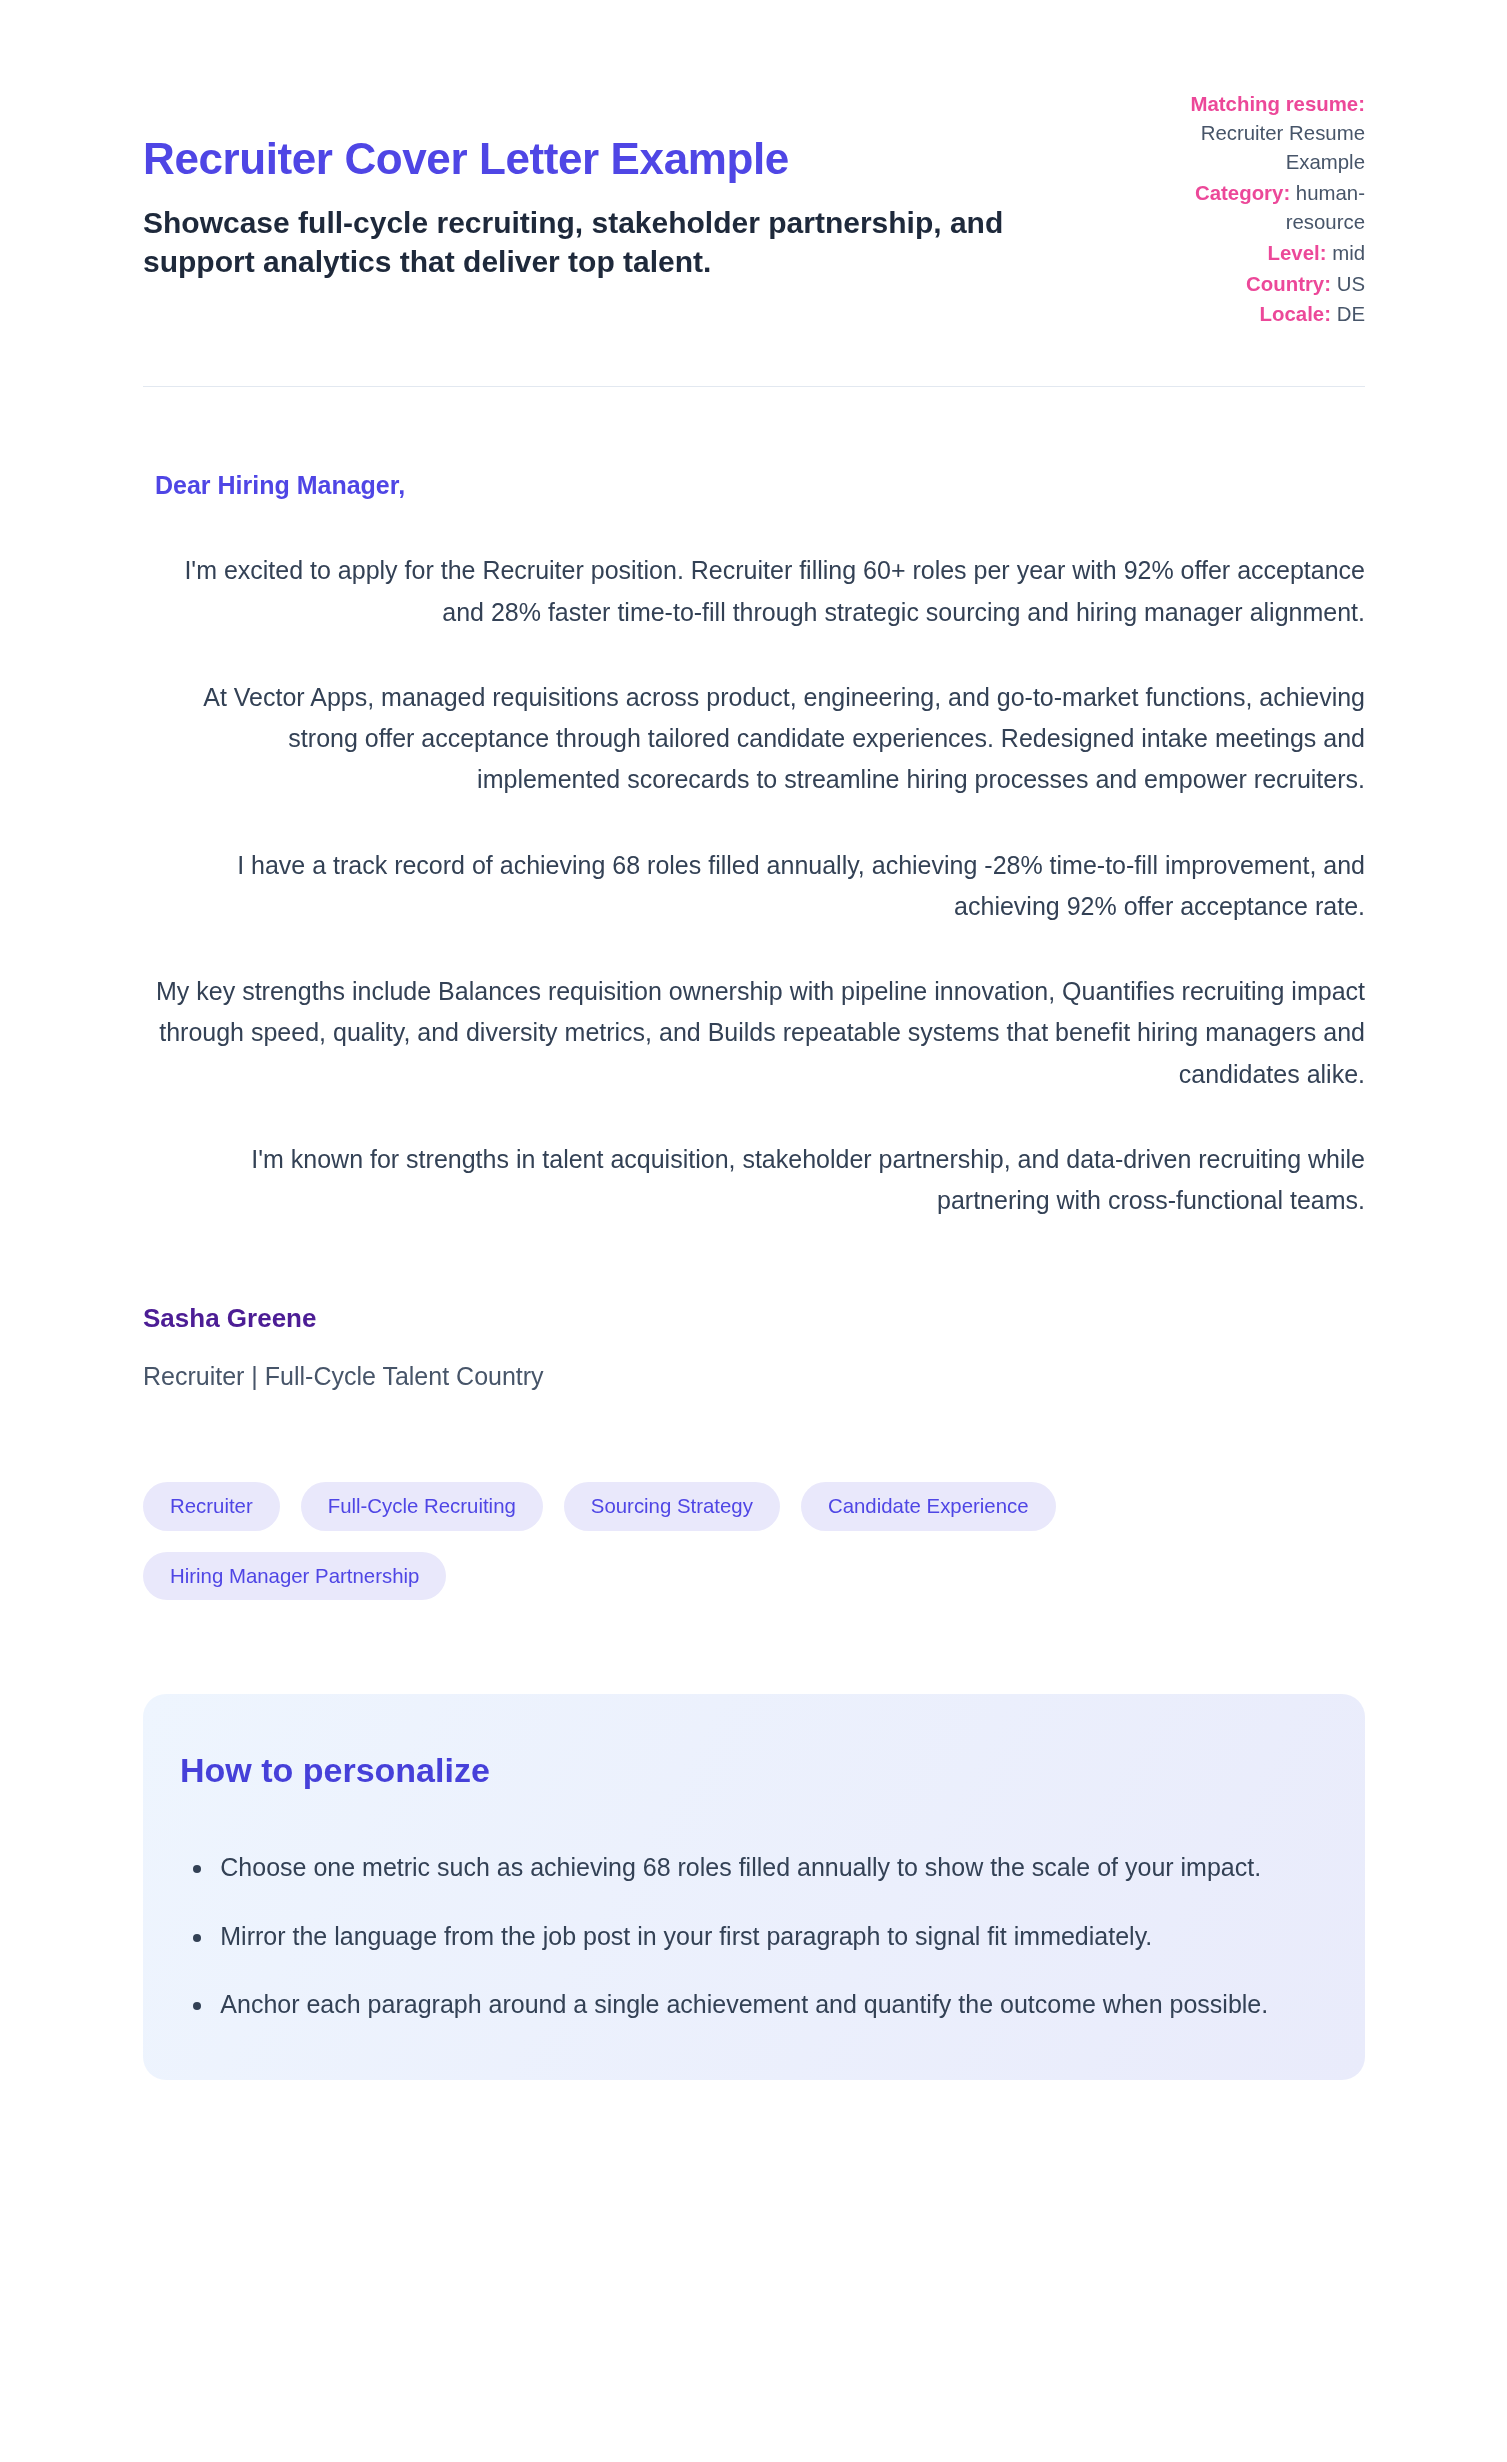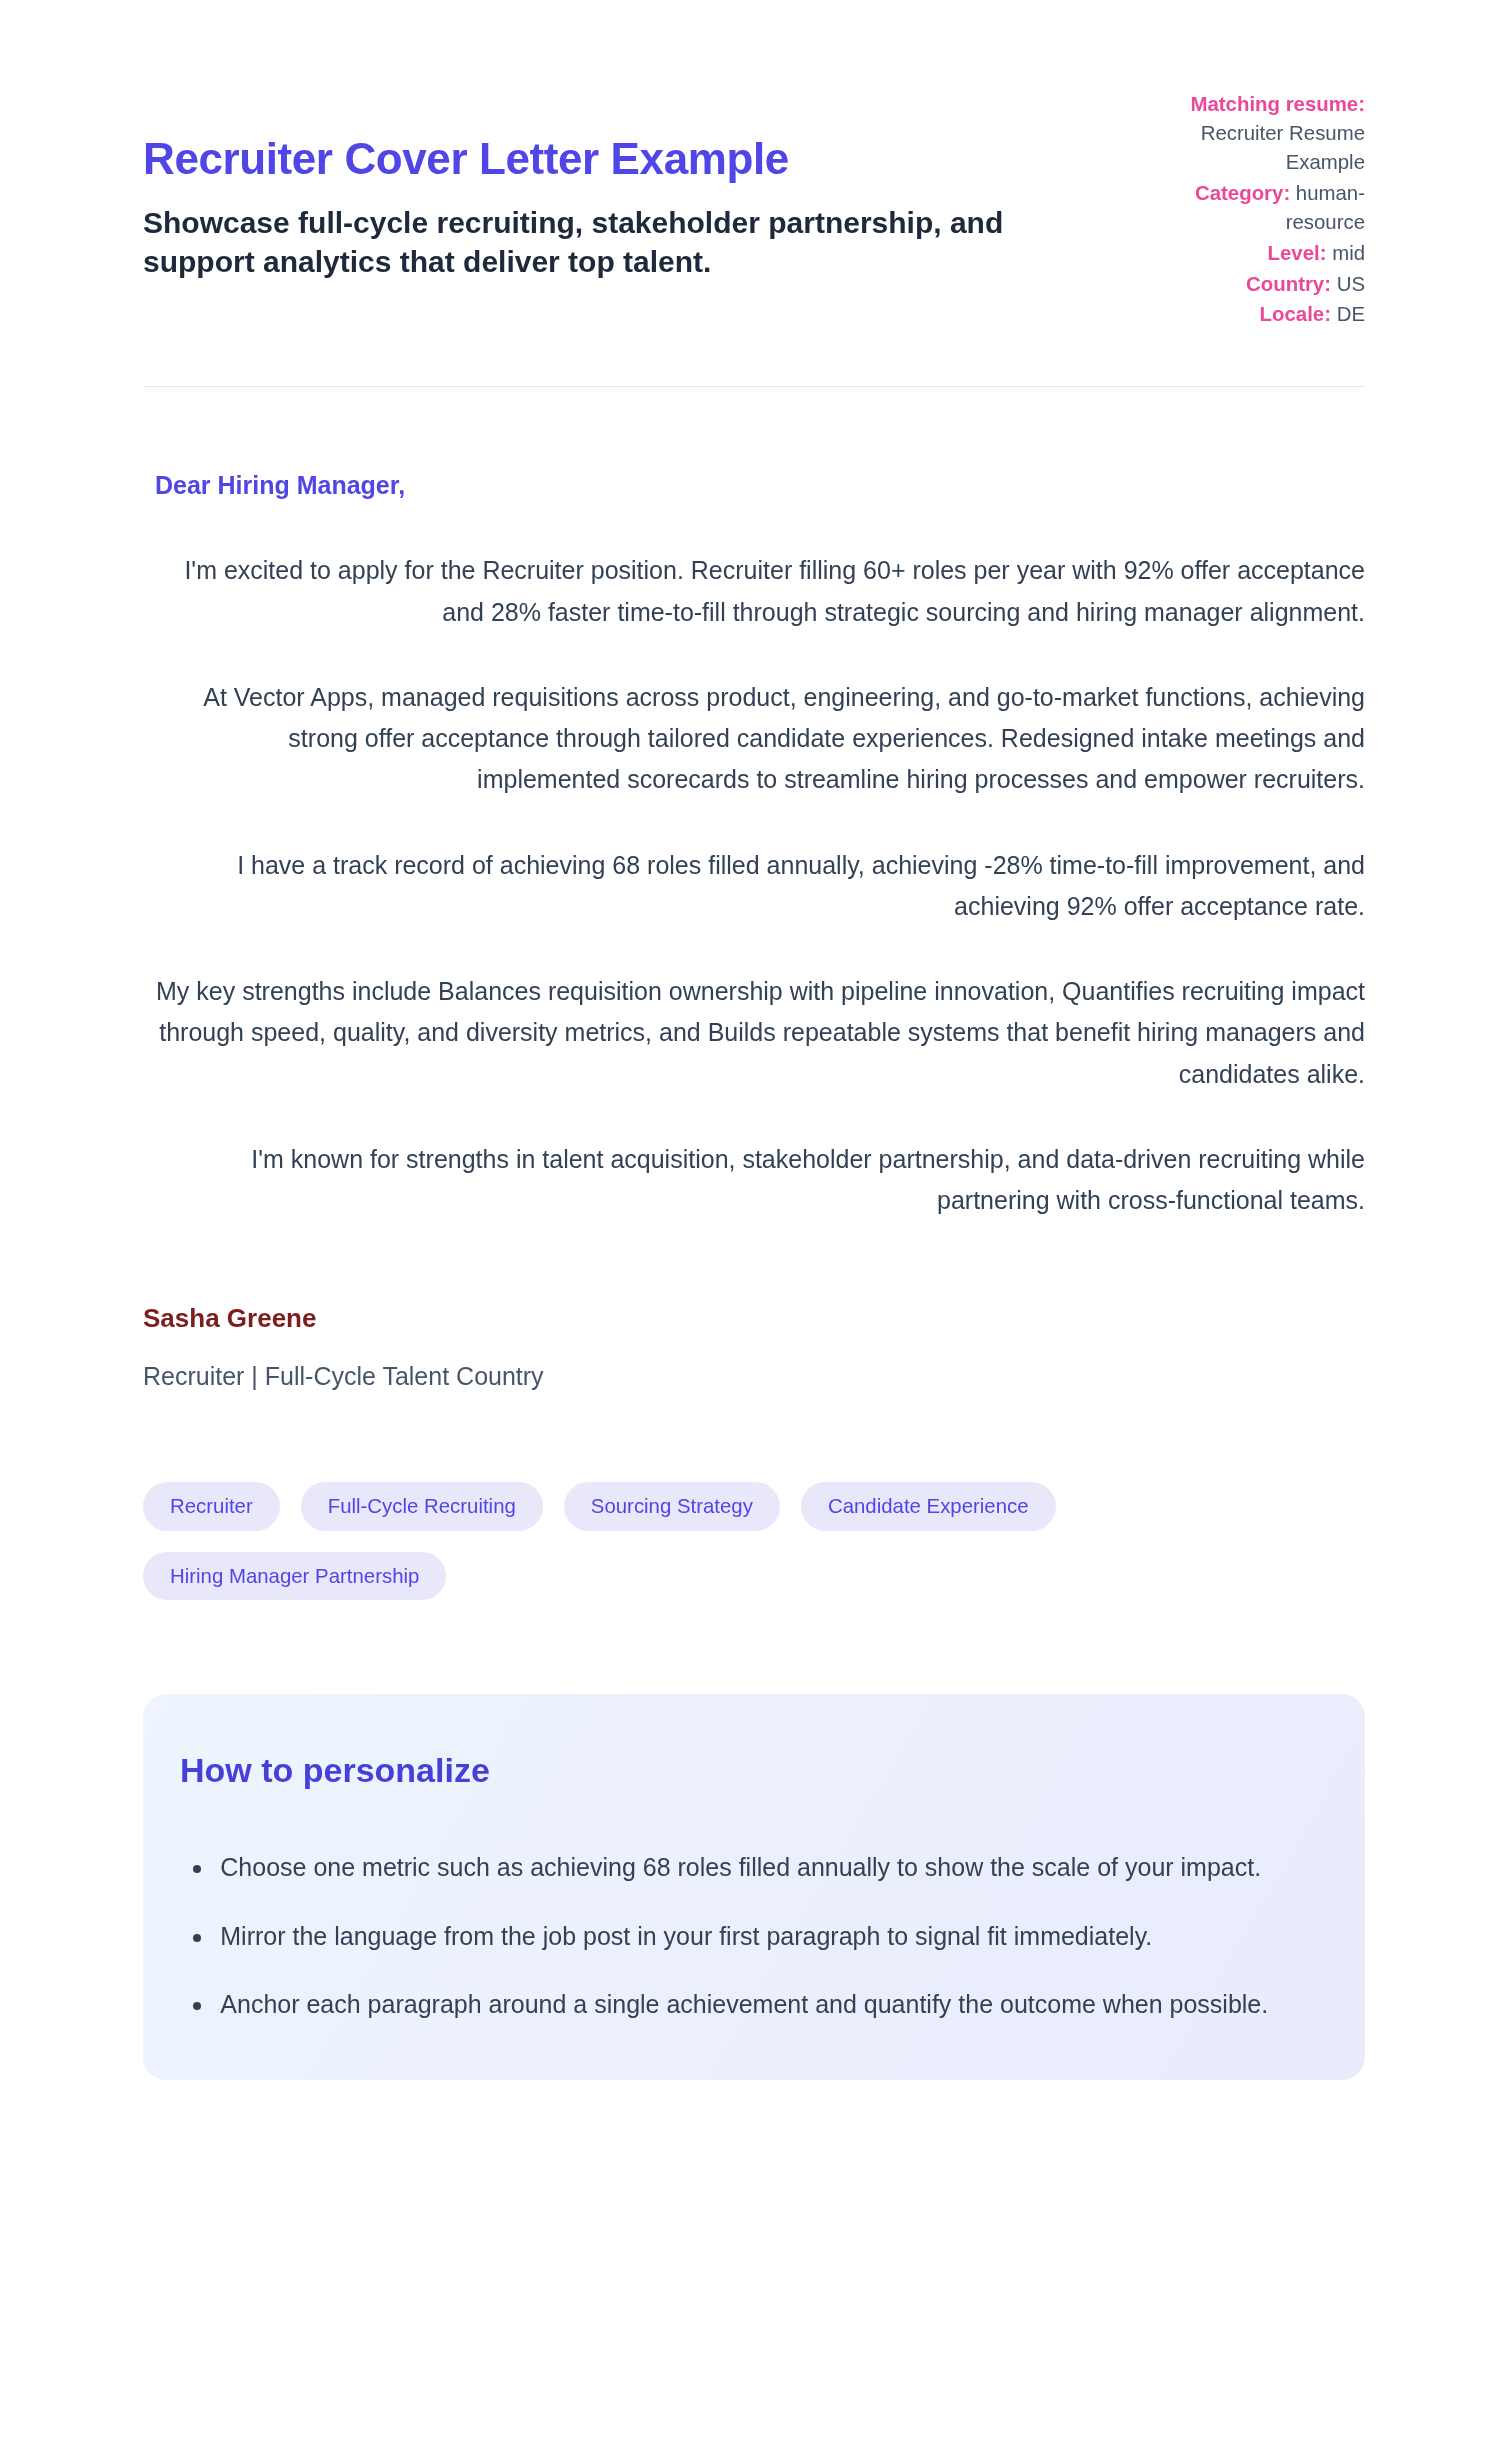--- a/index.html
+++ b/index.html
@@ -79,7 +79,7 @@
     margin: 0 0 16px;
     font-size: 26px;
     font-weight: 700;
-    color: #7f1d1d;
+    color: #4c1d95;
   }
   .sig-role {
     margin: 0;

